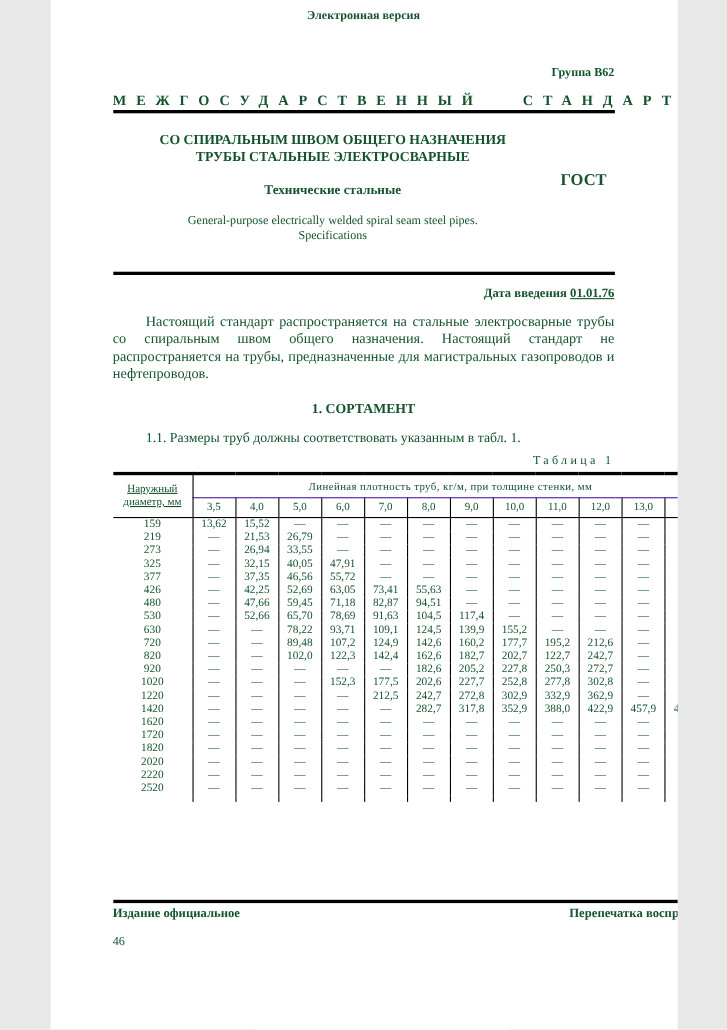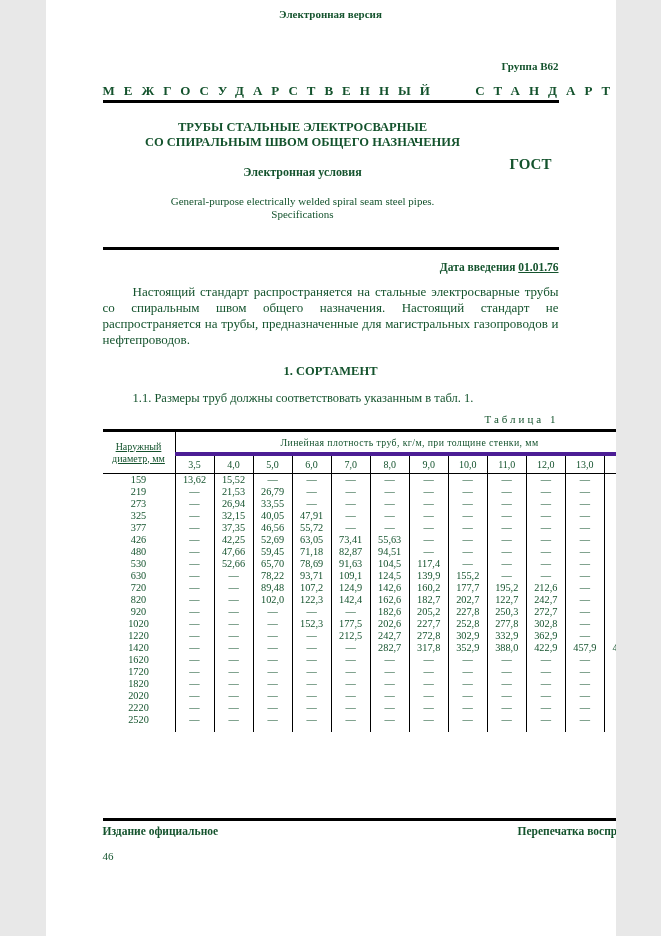--- a/index.html
+++ b/index.html
@@ -100,8 +100,8 @@
   <div class="title-row mx">
     <div class="title-left">
       <div class="title-main">
+        <div>СО СПИРАЛЬНЫМ ШВОМ ОБЩЕГО НАЗНАЧЕНИЯ</div>
         <div>ТРУБЫ СТАЛЬНЫЕ ЭЛЕКТРОСВАРНЫЕ</div>
-        <div>СО СПИРАЛЬНЫМ ШВОМ ОБЩЕГО НАЗНАЧЕНИЯ</div>
       </div>
       <div class="subtitle">Электронная условия</div>
       <div class="title-en">

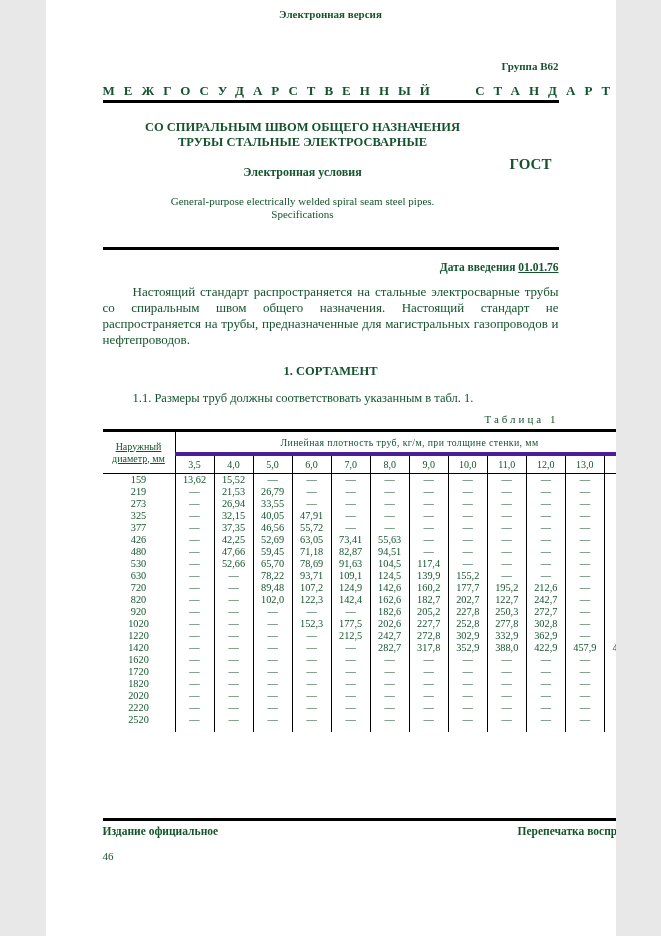--- a/index.html
+++ b/index.html
@@ -103,7 +103,7 @@
         <div>СО СПИРАЛЬНЫМ ШВОМ ОБЩЕГО НАЗНАЧЕНИЯ</div>
         <div>ТРУБЫ СТАЛЬНЫЕ ЭЛЕКТРОСВАРНЫЕ</div>
       </div>
-      <div class="subtitle">Электронная условия</div>
+      <div class="subtitle">Технические стальные</div>
       <div class="title-en">
         <div>General-purpose electrically welded spiral seam steel pipes.</div>
         <div>Specifications</div>

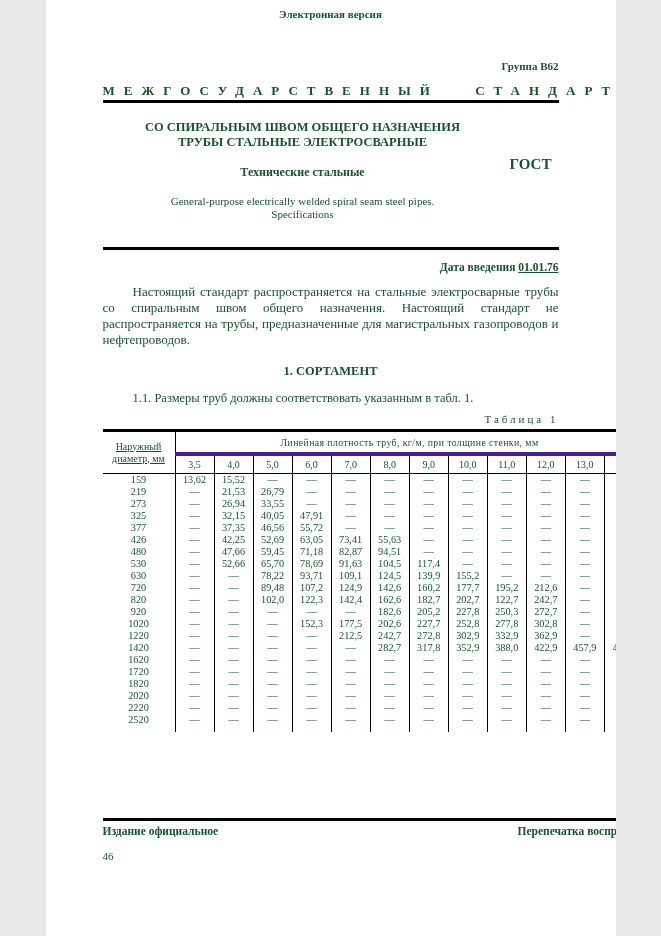--- a/index.html
+++ b/index.html
@@ -62,7 +62,7 @@
     font-size: 10px; line-height: 12px; white-space: pre-line; text-decoration: underline;
   }
   th.span-h {
-    border-bottom: 4px solid #4c1d95; height: 20px;
+    border-bottom: 1px solid #4c1d95; height: 20px;
     font-size: 9.8px; letter-spacing: 0.4px;
   }
   th.tk {

